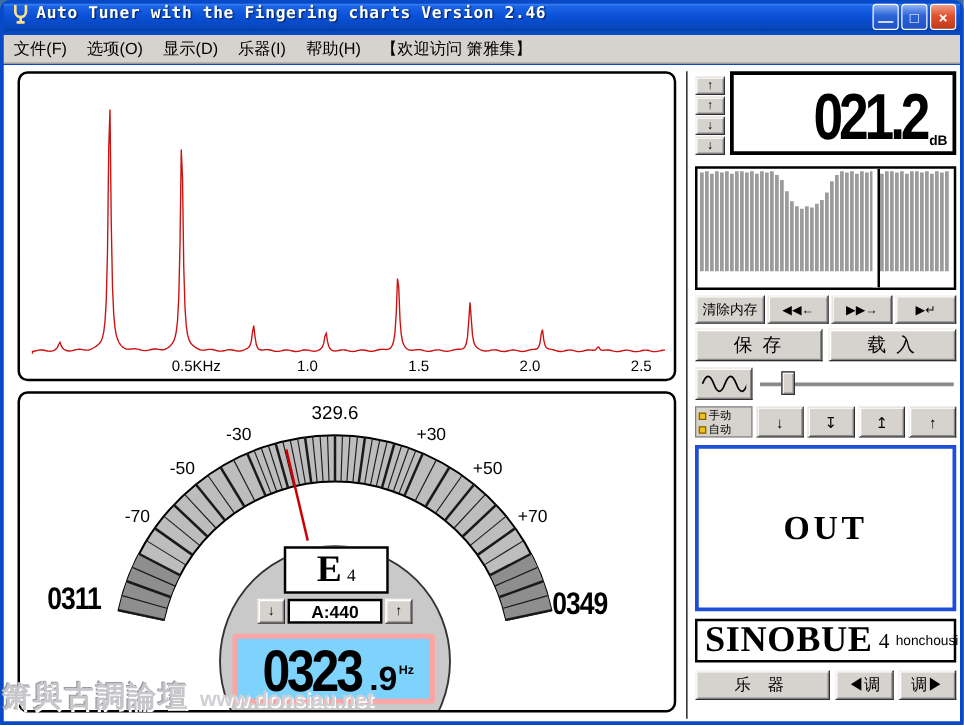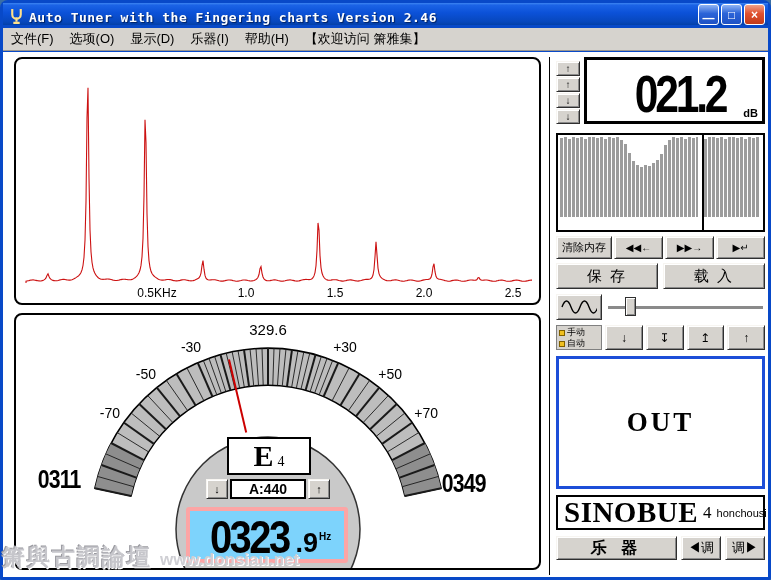--- a/index.html
+++ b/index.html
@@ -9,7 +9,7 @@
   
   .titlebar { position:absolute; left:3px; top:3px; right:3px; height:22px;
     background:linear-gradient(180deg,#3d85f2 0%,#1b63e6 10%,#0b51d8 45%,#0747bd 85%,#0340a8 100%);
-    display:flex; align-items:flex-end; color:#fff; padding-left:5px; }
+    display:flex; align-items:flex-start; color:#fff; padding-left:5px; }
   .app-icon { width:17px; height:17px; margin-right:4px; flex:0 0 auto; }
   .title-text { font-family:"DejaVu Sans Mono", monospace; font-weight:bold; font-size:13px;
     letter-spacing:0.5px; text-shadow:1px 1px 1px #002060; white-space:nowrap; }

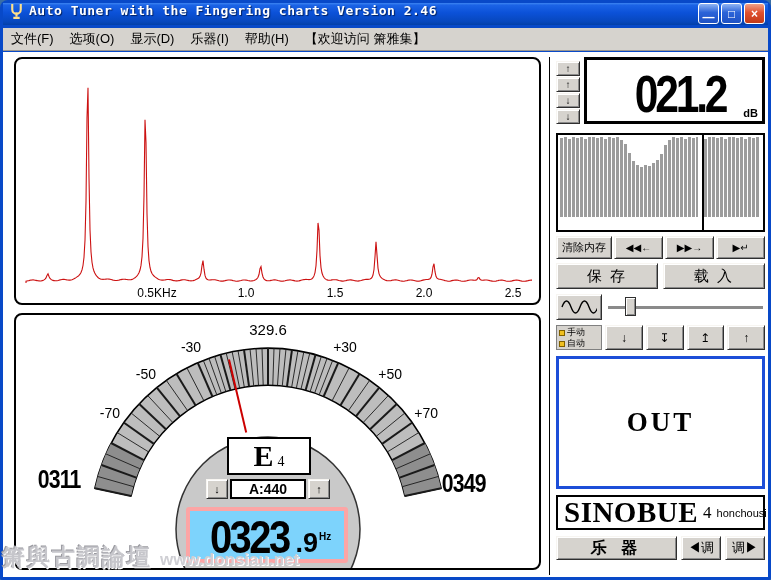--- a/index.html
+++ b/index.html
@@ -59,7 +59,7 @@
   #db-arrows { left:553px; top:9px; width:24px; display:flex; flex-direction:column; gap:1px; }
   .db-arrow { height:15px; font-size:10px; }
   #db-display { left:581px; top:5px; width:181px; height:67px; border:3px solid #000; background:#fff;
-    display:flex; align-items:flex-end; justify-content:flex-end; padding:0 4px 2px 0;gap:16px; }
+    display:flex; align-items:flex-end; justify-content:flex-end; padding:0 4px 2px 0; }
   .db-value { font-size:52px; font-weight:bold; line-height:0.92; letter-spacing:-4px;
     transform:scaleX(0.82); transform-origin:right bottom; }
   .db-unit { font-size:11px; font-weight:bold; margin-left:2px; }

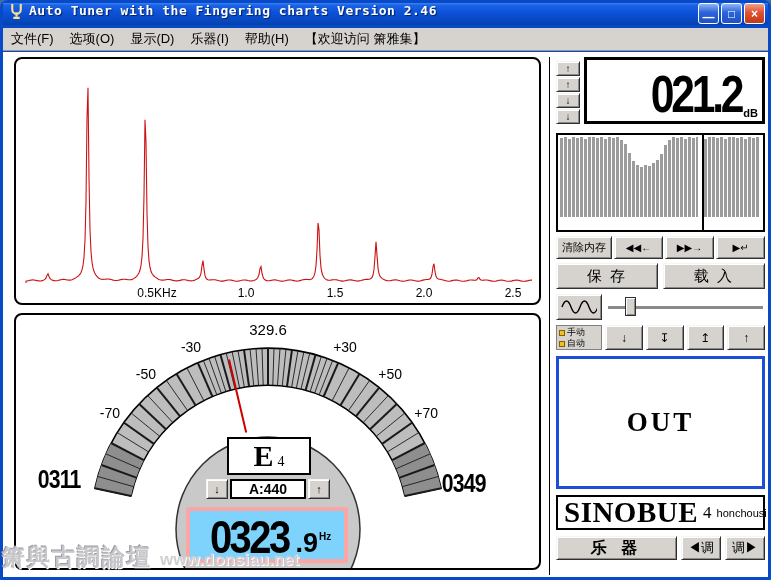--- a/index.html
+++ b/index.html
@@ -97,7 +97,7 @@
   .brand-num { font-family:"Liberation Serif", serif; font-size:17px; }
   .brand-suffix { font-size:11px; }
   #bottomrow { left:553px; top:484px; width:209px; height:24px; display:flex; gap:4px; }
-  .instr-btn { width:121px; font-size:16px; letter-spacing:5px;font-weight:bold; }
+  .instr-btn { width:108px; font-size:13px; letter-spacing:5px; }
   .key-btn { flex:1; font-size:13px; }
   
   .watermark { position:absolute; left:2px; top:542px; display:flex; align-items:baseline; gap:8px;

